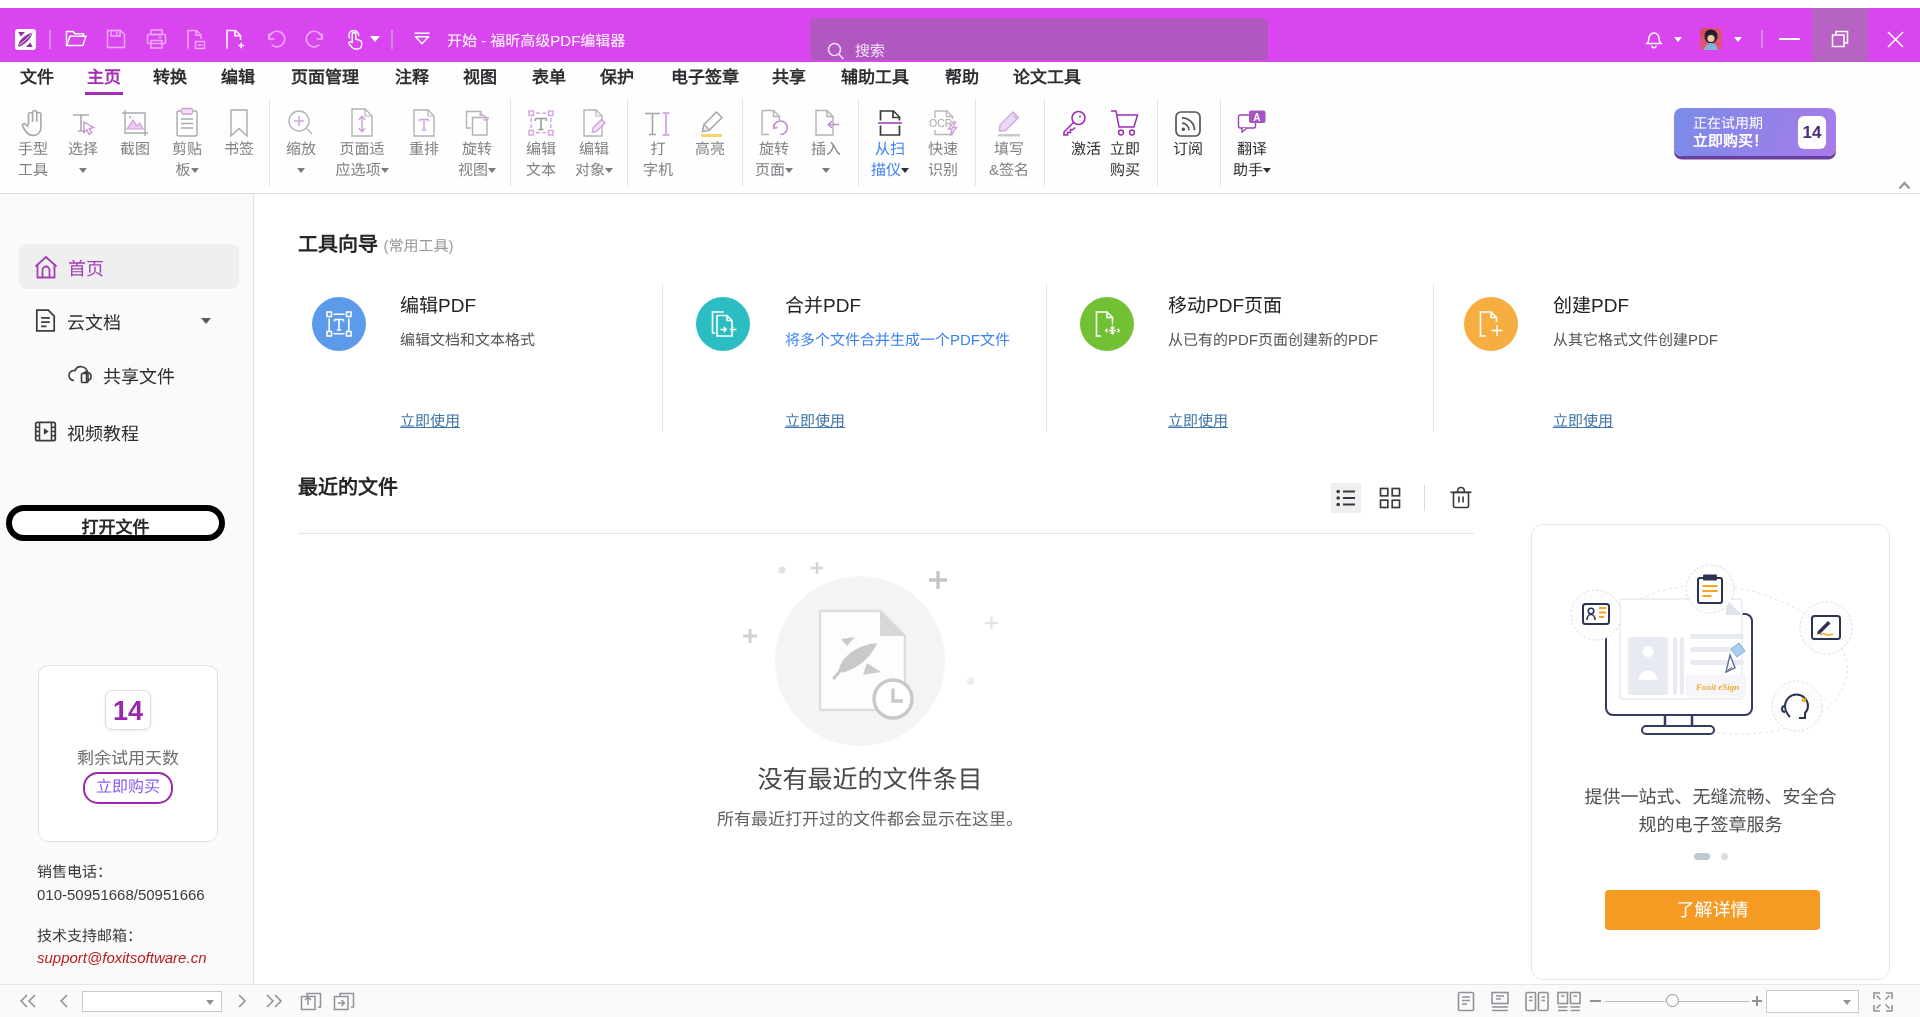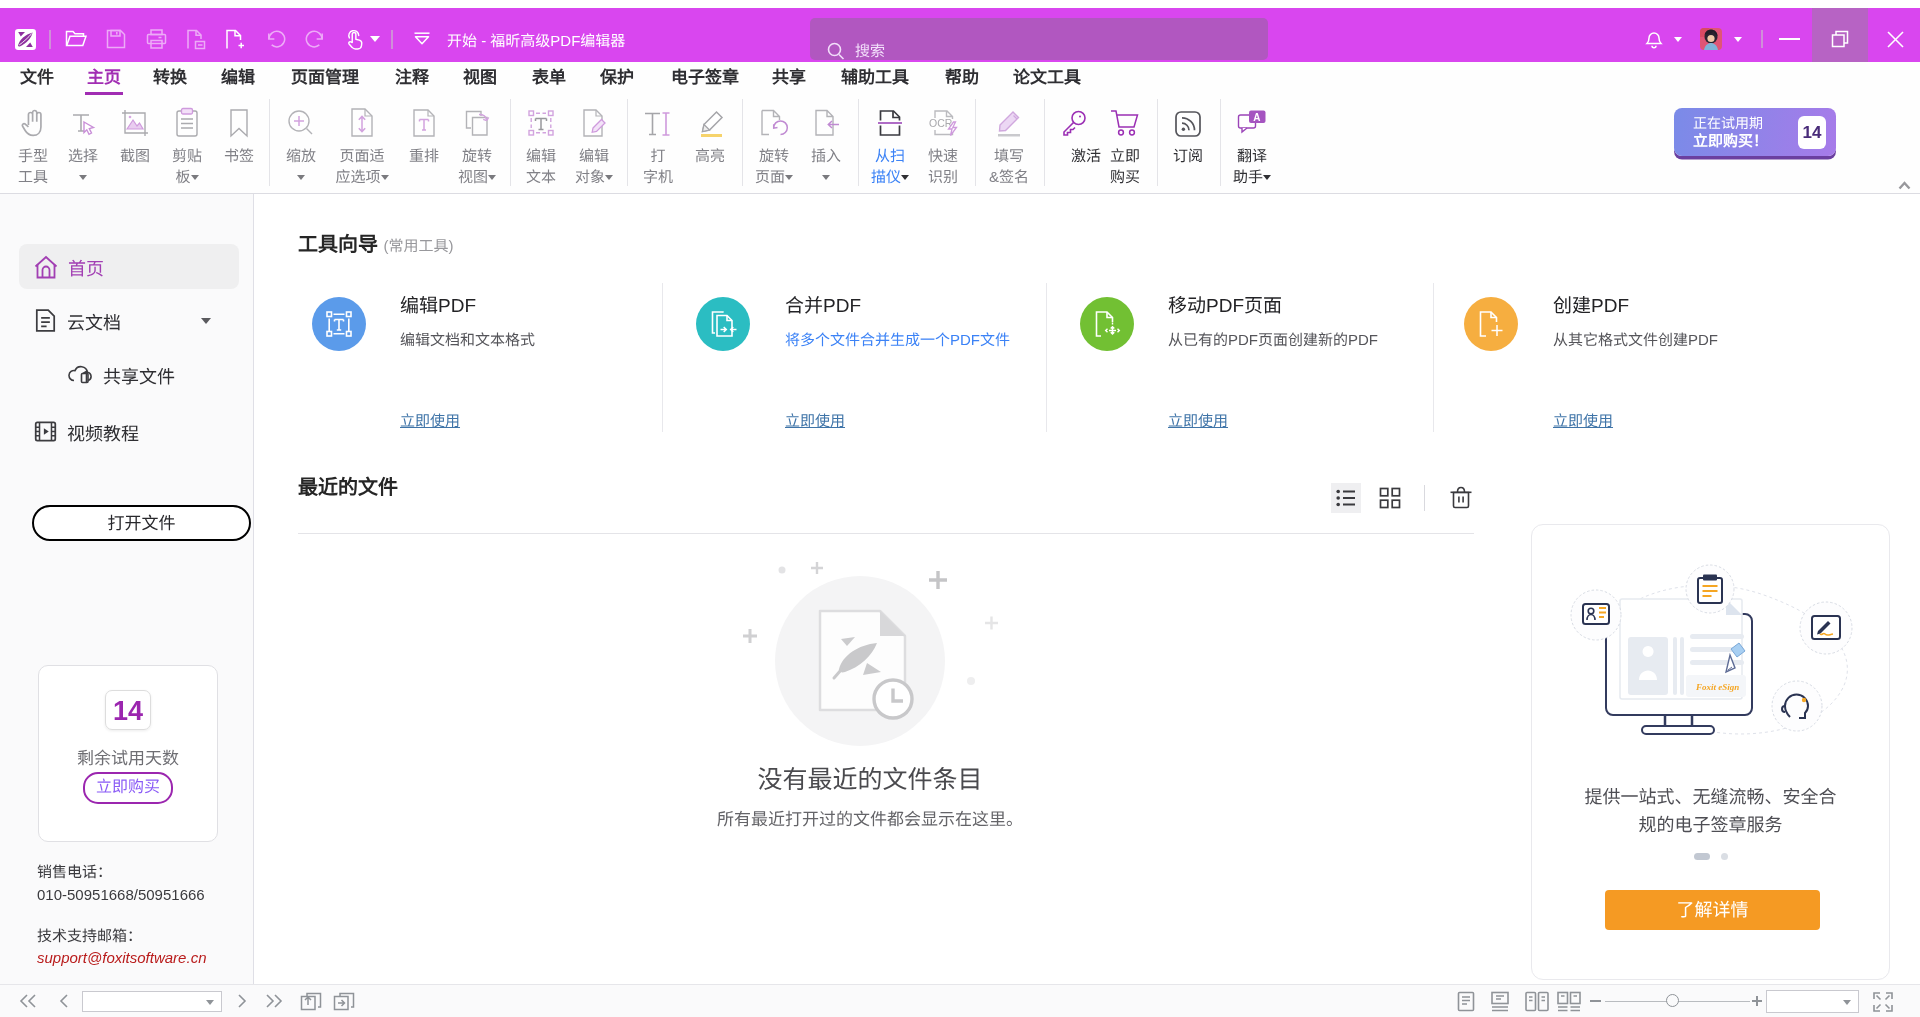--- a/index.html
+++ b/index.html
@@ -23,7 +23,7 @@
 #ribbon { position:absolute; left:0; top:96px; width:1920px; height:98px; background:#fefefe; border-bottom:1px solid #dcdce2; }
 .rbtn { position:absolute; top:6px; width:52px; text-align:center; }
 .rbtn .ric { height:36px; display:flex; align-items:flex-end; justify-content:center; }
-.rbtn .lbl { margin-top:7px; font-size:15px; line-height:21px; color:#818187; white-space:nowrap; }
+.rbtn .lbl { font-size:15px; line-height:21px; color:#818187; white-space:nowrap; }
 .rsep { position:absolute; top:3px; width:1px; height:87px; background:#e4e4e8; }
 .caret { display:inline-block; width:0; height:0; border-left:4px solid transparent; border-right:4px solid transparent; border-top:5px solid #7a7a7e; vertical-align:2px; }
 

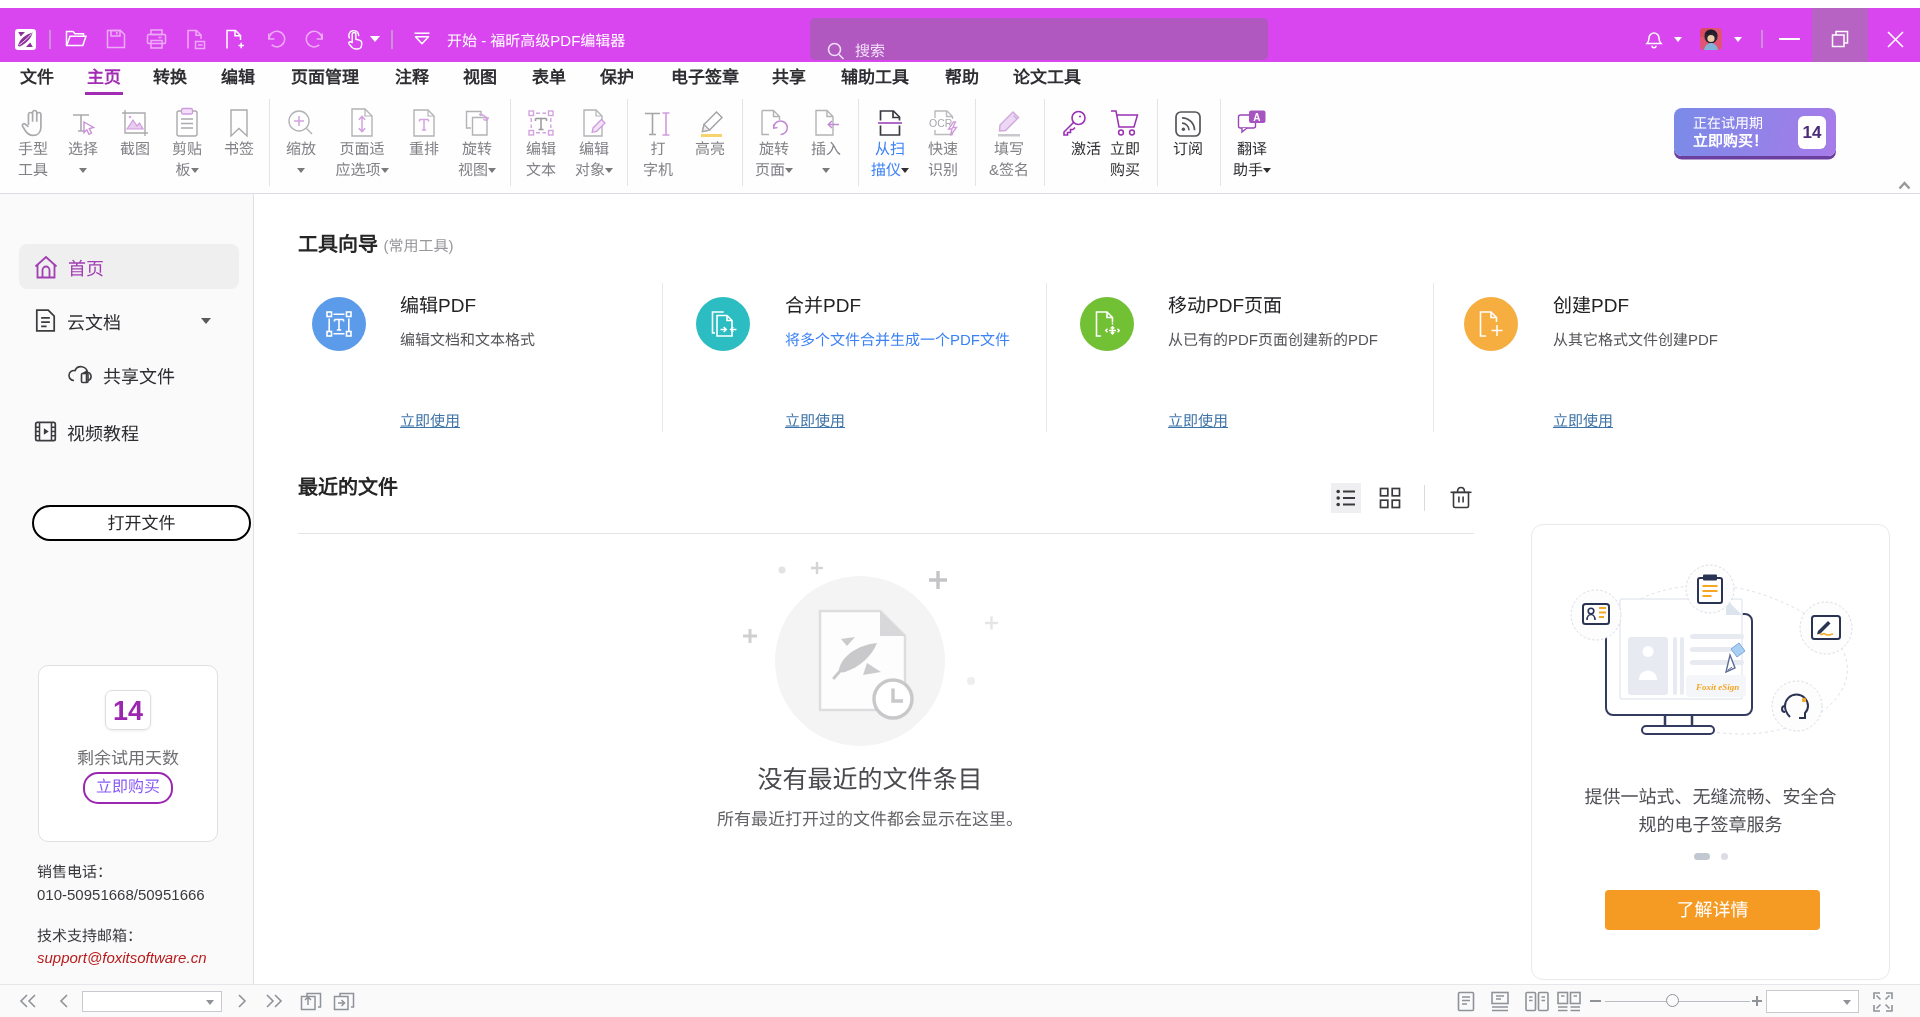--- a/index.html
+++ b/index.html
@@ -485,7 +485,7 @@
       </svg>
     <span>视频教程</span>
   </div>
-  <div style="position:absolute;left:32px;top:311px;width:219px;height:36px;background:#fff;border:2px solid #000000;border-radius:19px;text-align:center;line-height:34px;font-size:17px;font-weight:400;color:#28282c;">打开文件</div>
+  <div style="position:absolute;left:6px;top:311px;width:219px;height:36px;background:#fff;border:6px solid #000000;border-radius:19px;text-align:center;line-height:34px;font-size:17px;font-weight:700;color:#28282c;">打开文件</div>
 
   <div style="position:absolute;left:38px;top:471px;width:180px;height:177px;background:#fff;border:1px solid #e0e0e4;border-radius:10px;">
     <div style="position:absolute;left:66px;top:24px;width:46px;height:40px;border:1px solid #ddd;border-radius:7px;box-shadow:0 1px 3px rgba(0,0,0,.08);text-align:center;line-height:40px;font-size:27px;font-weight:700;color:#9b26af;">14</div>

